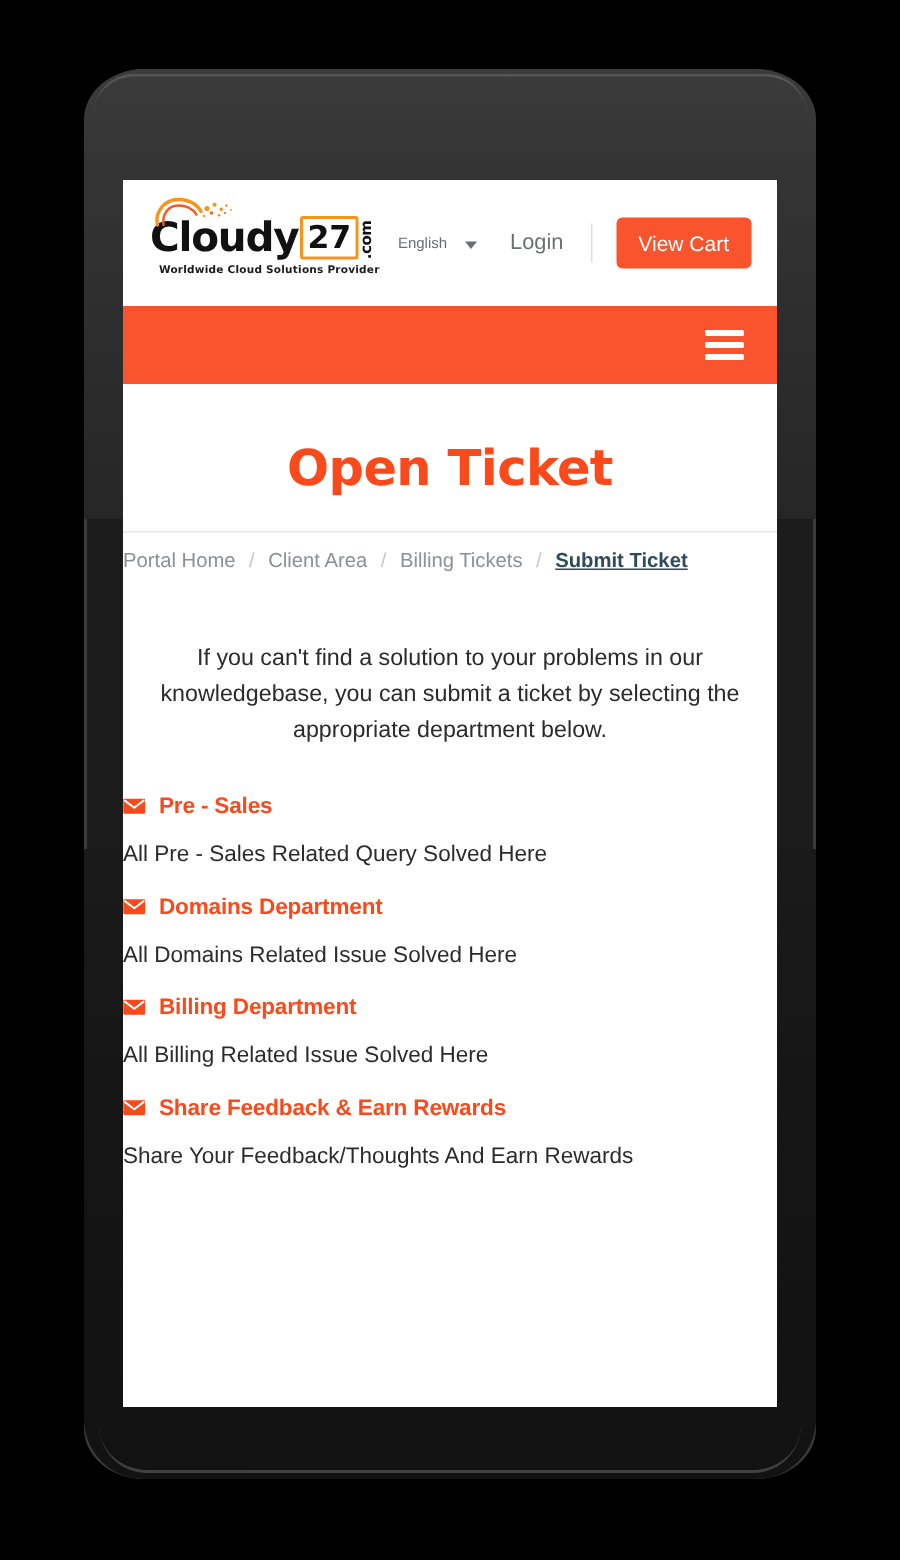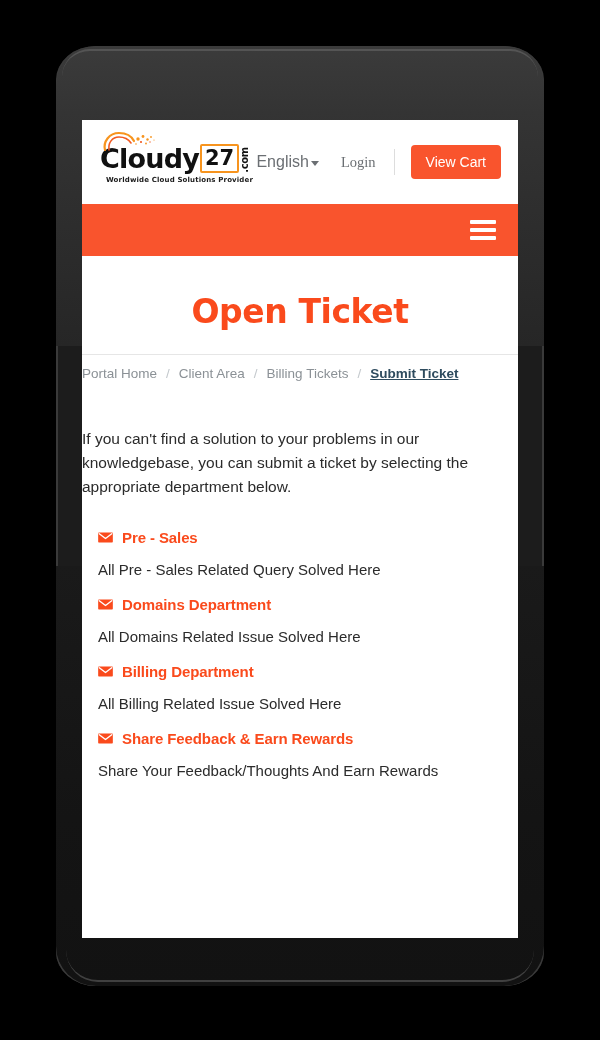--- a/index.html
+++ b/index.html
@@ -192,8 +192,8 @@
   .lang-select {
     display: flex;
     align-items: center;
-    gap: 2px;
-    font-size: 16px;
+    gap: 12px;
+    font-size: 10px;
     color: #6b6f73;
     cursor: pointer;
     padding: 6px 2px;

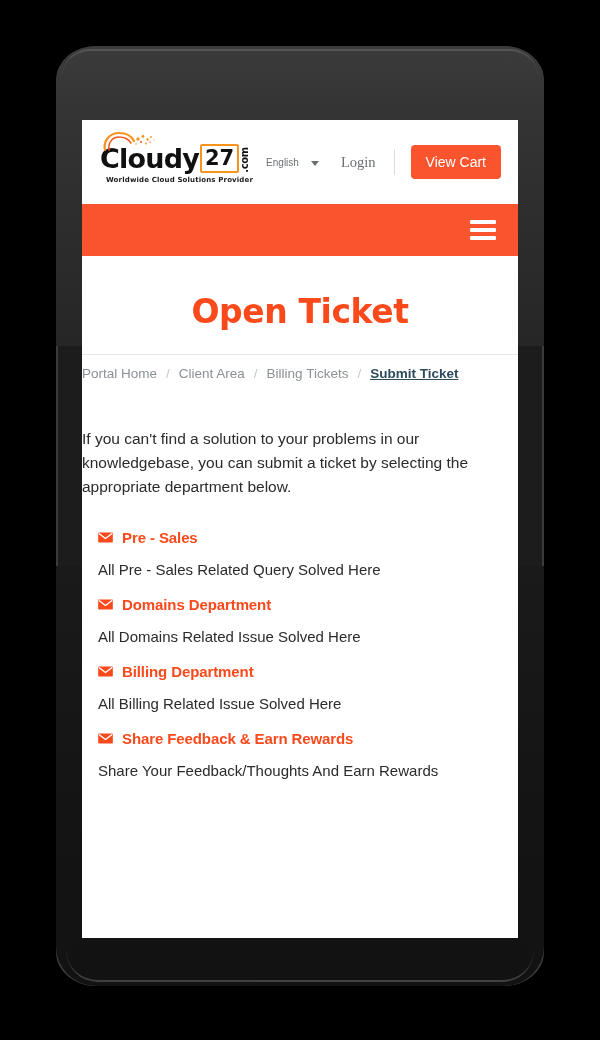--- a/index.html
+++ b/index.html
@@ -213,7 +213,6 @@
     cursor: pointer;
     padding: 6px 2px;
     margin-left: 18px;
-    font-family: Liberation Serif, serif;
   }
   .nav-divider {
     width: 1px;

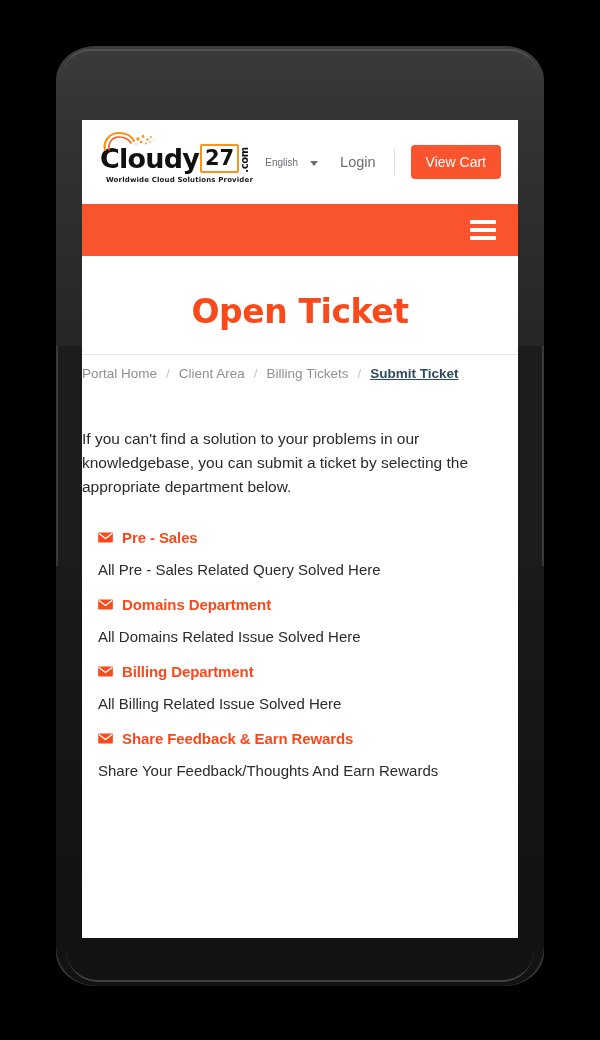--- a/index.html
+++ b/index.html
@@ -308,6 +308,7 @@
     line-height: 24px;
     color: #2b2b2b;
     margin: 46px 0 0 0;
+    text-align: center;
   }
 
   .dept-list {

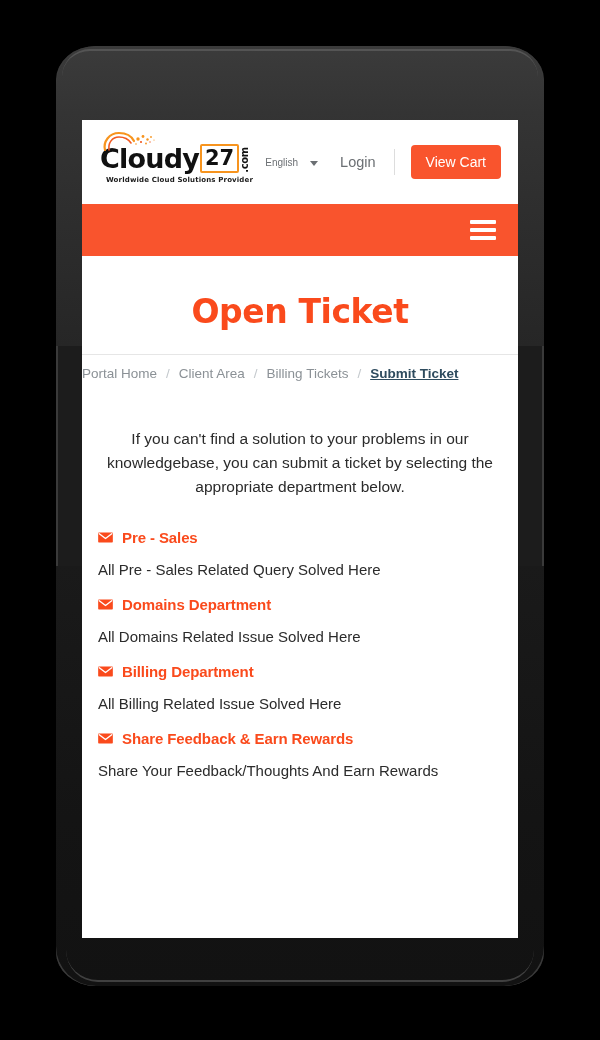--- a/index.html
+++ b/index.html
@@ -312,7 +312,7 @@
   }
 
   .dept-list {
-    margin: 30px 0 0 16px;
+    margin: 30px 0 0 0;
   }
   .dept-item {
     margin-bottom: 16px;

